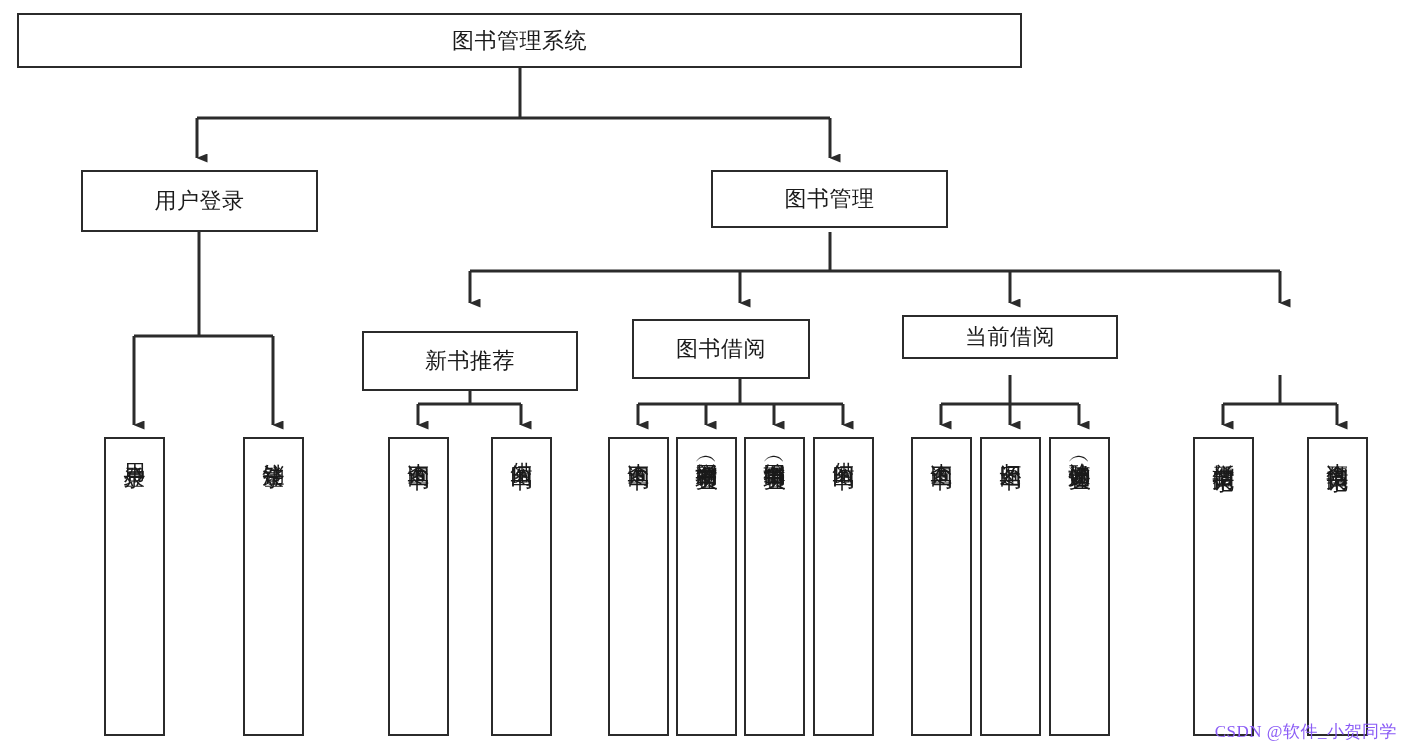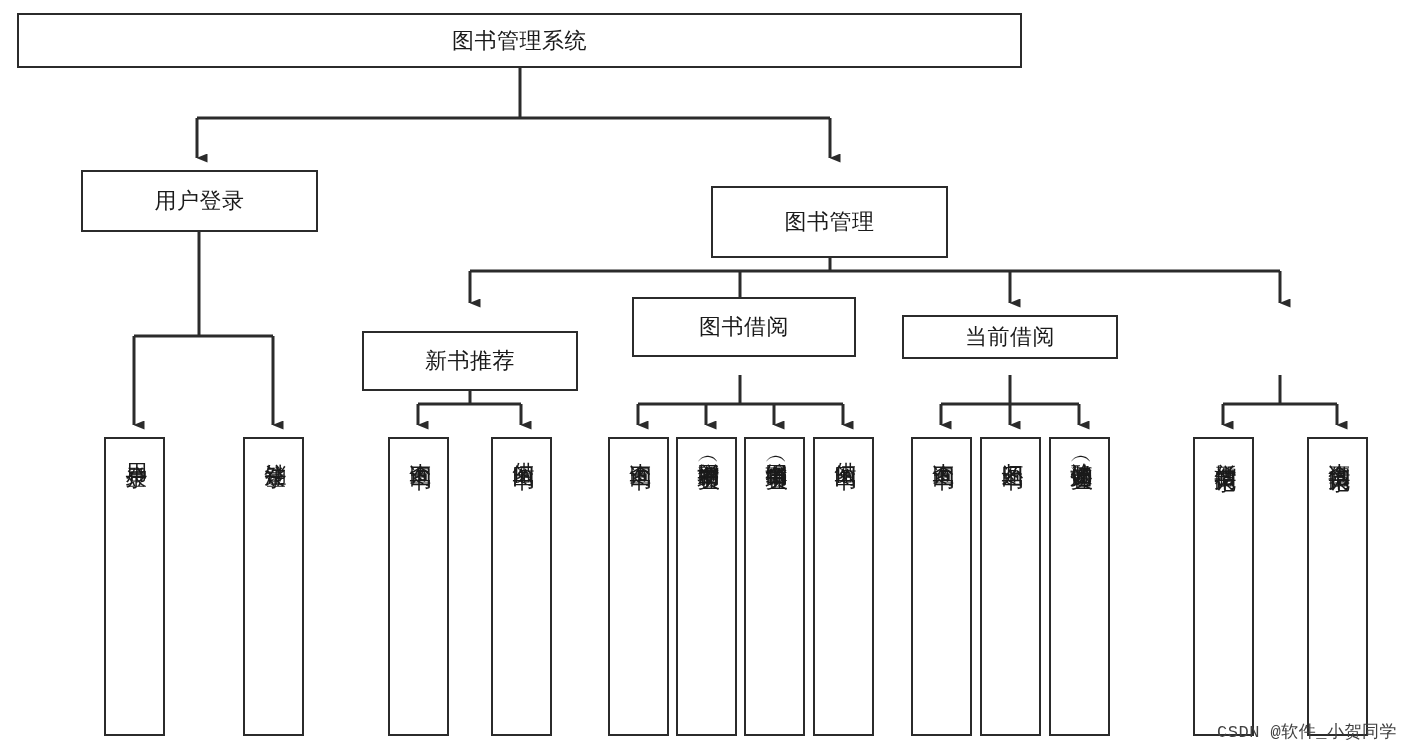--- a/index.html
+++ b/index.html
@@ -12,7 +12,7 @@
     width: 1405px;
     height: 747px;
     background: #ffffff;
-    font-family: Liberation Mono, monospace;
+    font-family: Liberation Serif, serif;
     overflow: hidden;
   }
   #wires {

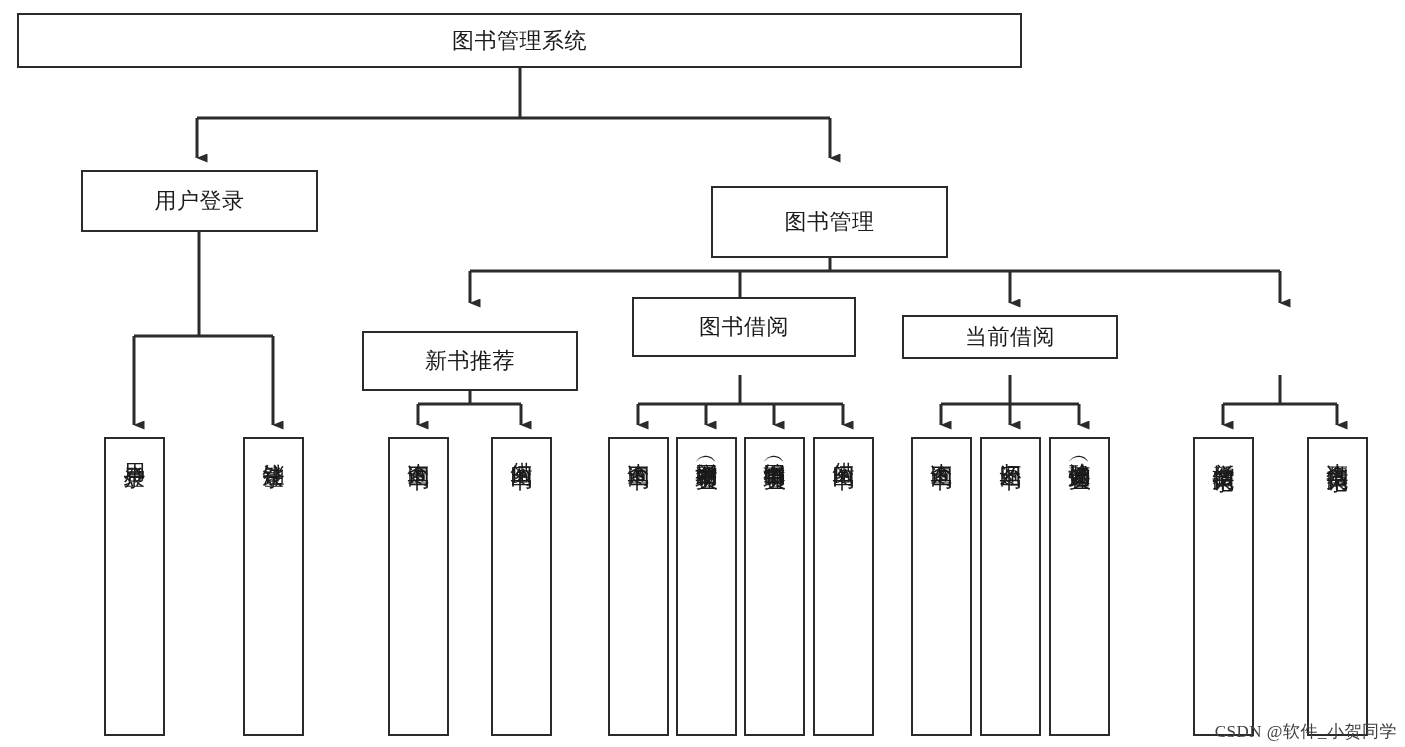--- a/index.html
+++ b/index.html
@@ -128,7 +128,7 @@
   <div class="node h" style="left:81px;top:170px;width:237px;height:62px;">
     <span>用户登录</span>
   </div>
-  <div class="node h" style="left:711px;top:186px;width:237px;height:72px;">
+  <div class="node h" style="left:711px;top:170px;width:237px;height:58px;">
     <span>图书管理</span>
   </div>
 

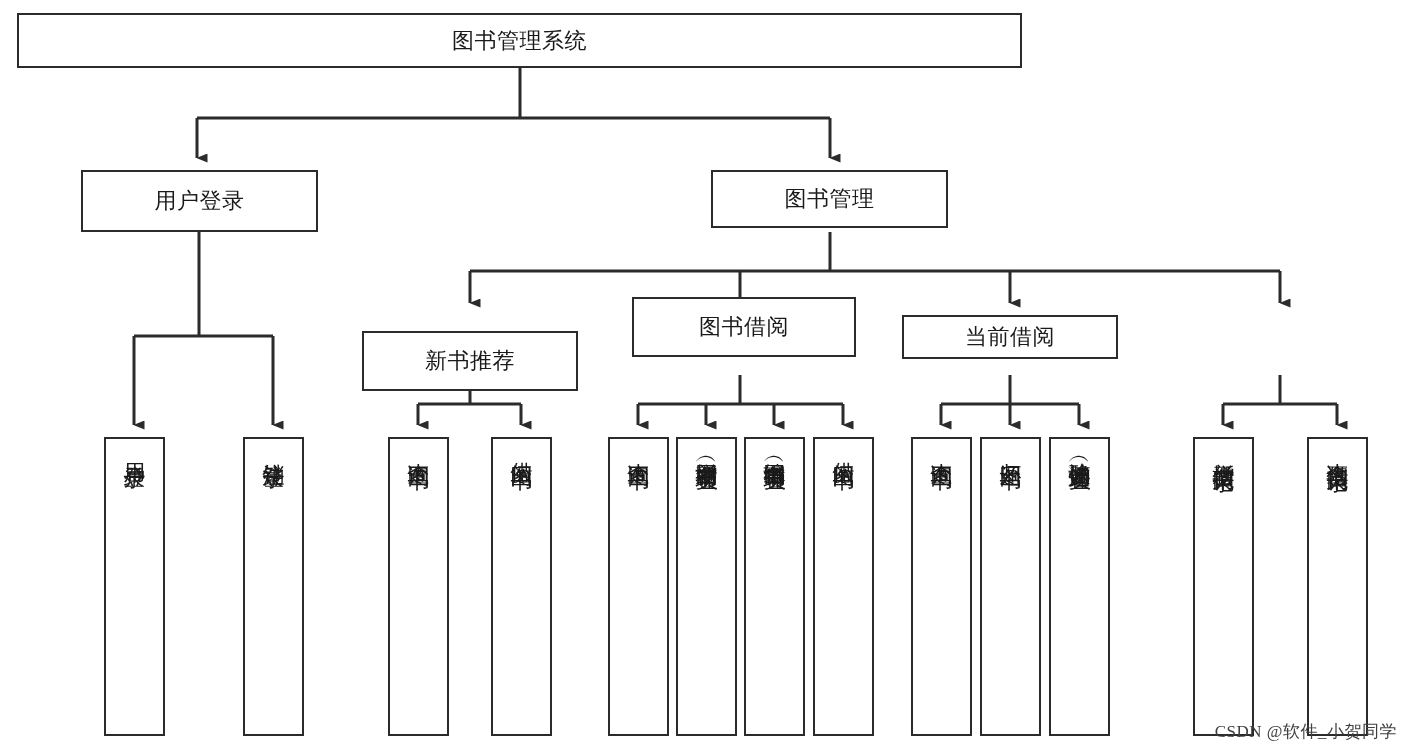--- a/index.html
+++ b/index.html
@@ -135,7 +135,7 @@
   <div class="node h" style="left:362px;top:315px;width:216px;height:60px;margin-top:16px;">
     <span>新书推荐</span>
   </div>
-  <div class="node h" style="left:632px;top:297px;width:224px;height:60px;">
+  <div class="node h" style="left:632px;top:319px;width:178px;height:60px;">
     <span>图书借阅</span>
   </div>
   <div class="node h" style="left:902px;top:315px;width:216px;height:44px;">

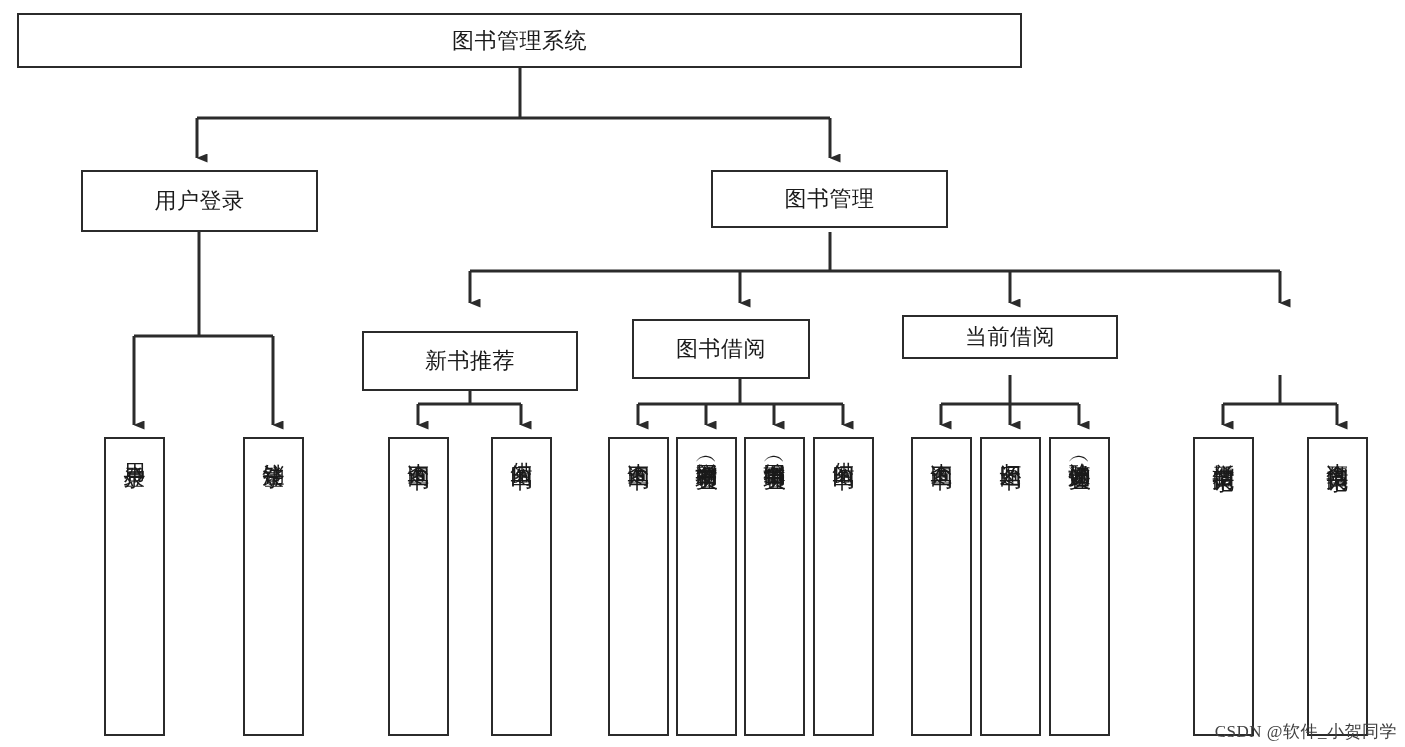--- a/index.html
+++ b/index.html
@@ -58,7 +58,7 @@
     right: 8px;
     bottom: 4px;
     font-size: 17px;
-    color: #404040;
+    color: #8b5cf6;
     white-space: nowrap;
     letter-spacing: 0.5px;
   }

